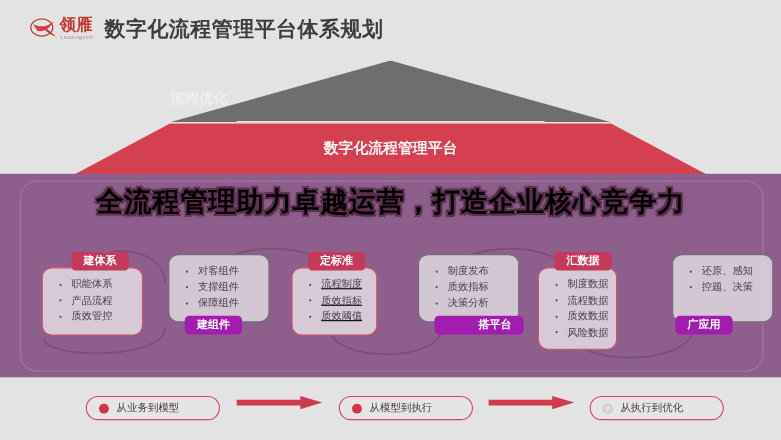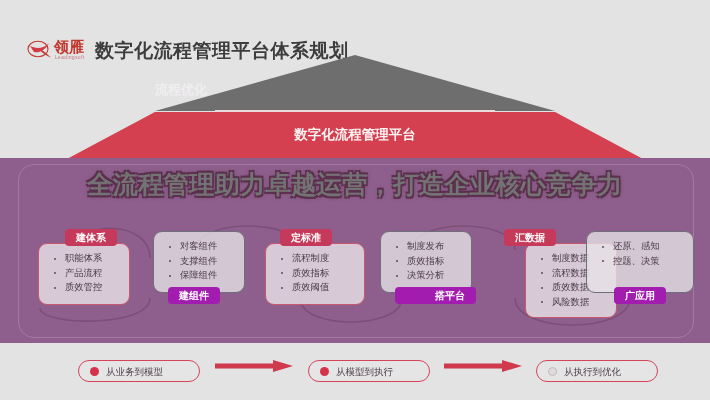--- a/index.html
+++ b/index.html
@@ -11,7 +11,7 @@
   .stage{position:relative;width:710px;height:400px;overflow:hidden;background:#e3e3e3;}
 
   
-  .header{position:absolute;left:0;top:0;width:596px;height:56px;margin-top:24px;}
+  .header{position:absolute;left:0;top:0;width:596px;height:56px;}
   .logo-wrap{position:absolute;left:27px;top:14px;width:68px;height:30px;}
   .logo-mark{position:absolute;left:0;top:1px;width:26px;height:20px;}
   .logo-cn{position:absolute;left:27px;top:0px;font-size:15px;font-weight:bold;color:#c0392f;letter-spacing:0px;line-height:17px;}

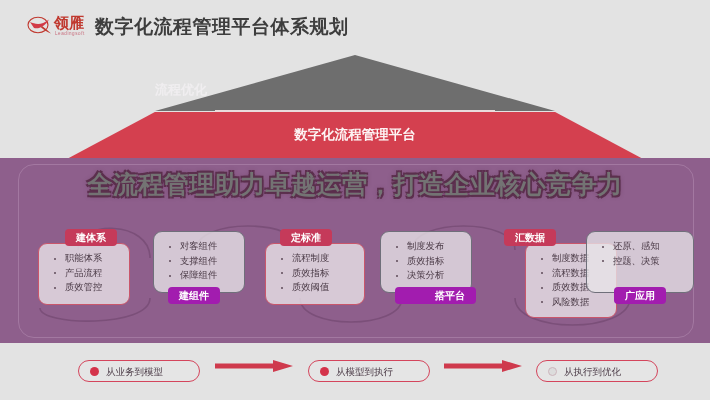--- a/index.html
+++ b/index.html
@@ -96,7 +96,7 @@
     position:absolute;left:0;top:168px;width:710px;
     text-align:center;
     font-size:25px;font-weight:bold;
-    color:#737373;
+    color:#000000;
     line-height:33px;
     letter-spacing:.5px;
     text-shadow:

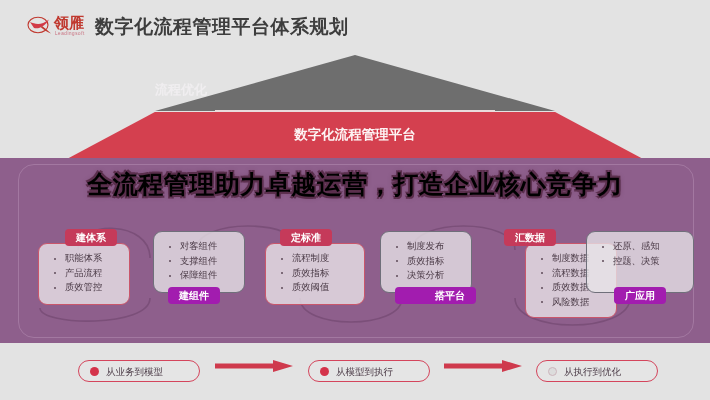--- a/index.html
+++ b/index.html
@@ -208,7 +208,7 @@
   </div>
   <div class="pill" style="left:504px;top:229px;">汇数据</div>
 
-  <div class="card gray" style="left:586px;top:231px;width:108px;height:62px;">
+  <div class="card gray" style="left:611px;top:231px;width:92px;height:62px;">
     <ul>
       <li>还原、感知</li>
       <li>控题、决策</li>

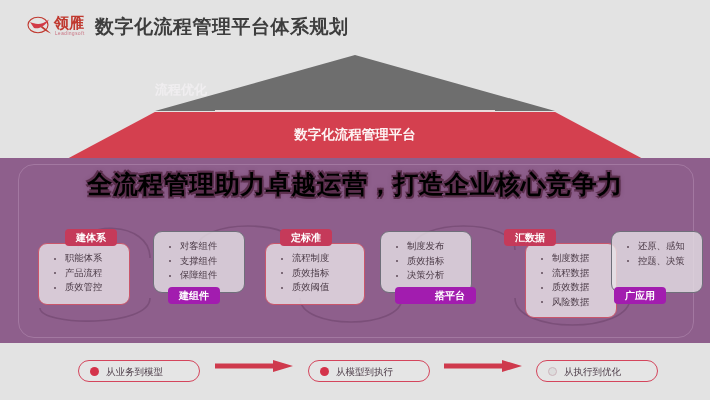--- a/index.html
+++ b/index.html
@@ -180,7 +180,7 @@
   </div>
   <div class="pill gray" style="left:168px;top:287px;">建组件</div>
 
-  <div class="card" style="left:265px;top:243px;width:100px;height:62px;">
+  <div class="card" style="left:265px;top:243px;width:78px;height:62px;text-decoration:underline;">
     <ul>
       <li>流程制度</li>
       <li>质效指标</li>

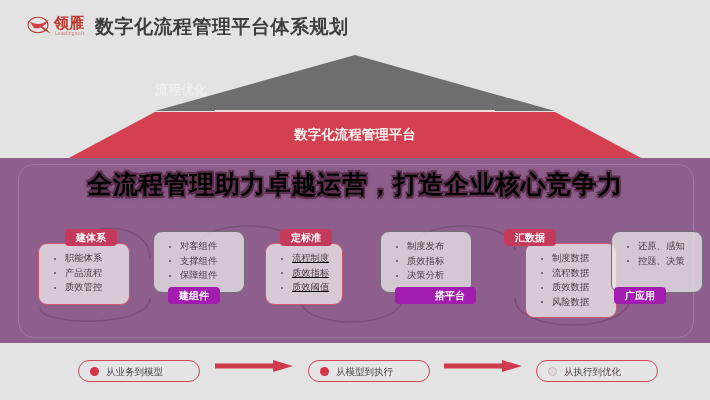--- a/index.html
+++ b/index.html
@@ -198,7 +198,7 @@
   </div>
   <div class="pill gray" style="left:395px;top:287px;padding-left:40px;">搭平台</div>
 
-  <div class="card" style="left:489px;top:243px;width:92px;height:75px;margin-left:36px;">
+  <div class="card" style="left:489px;top:243px;width:72px;height:75px;">
     <ul>
       <li>制度数据</li>
       <li>流程数据</li>

